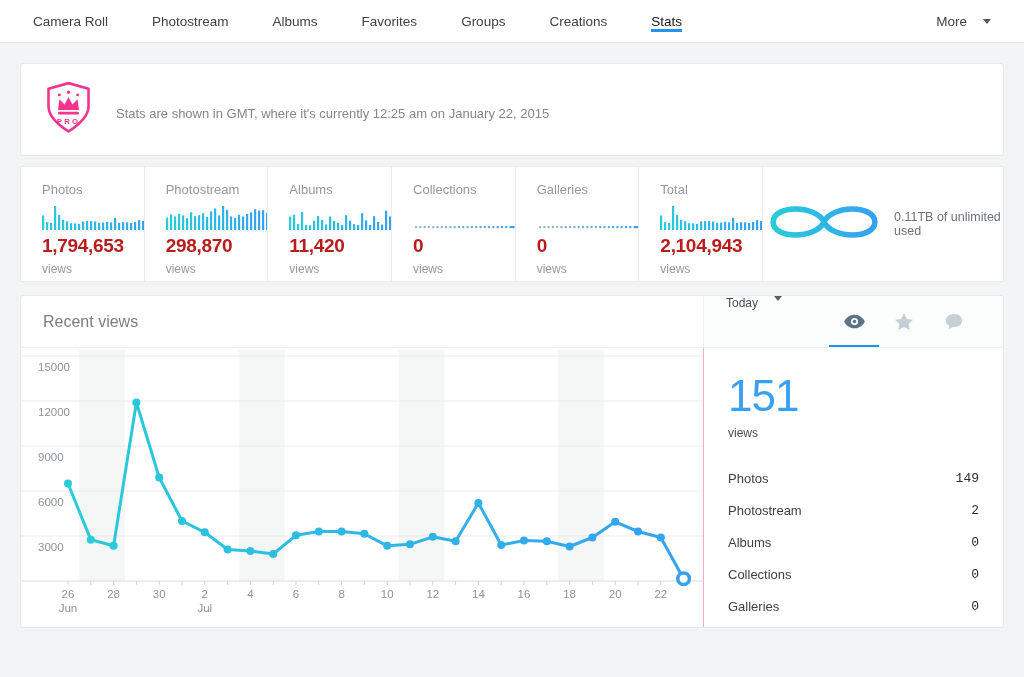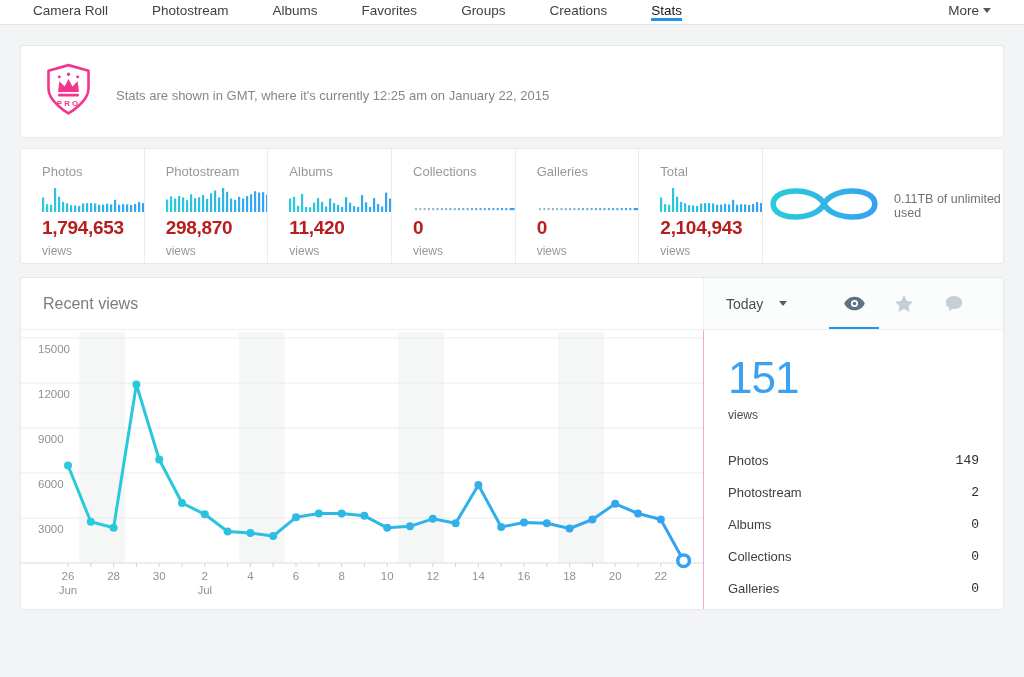--- a/index.html
+++ b/index.html
@@ -13,8 +13,8 @@
   }
   
   .topnav {
-    height:25px; background:#fff; border-bottom:1px solid #e3e6e8;
-    display:flex; align-items:flex-start; padding:0 33px;
+    height:43px; background:#fff; border-bottom:1px solid #e3e6e8;
+    display:flex; align-items:center; padding:0 33px;
   }
   .nav-item {
     display:flex; align-items:center; margin-right:44px;

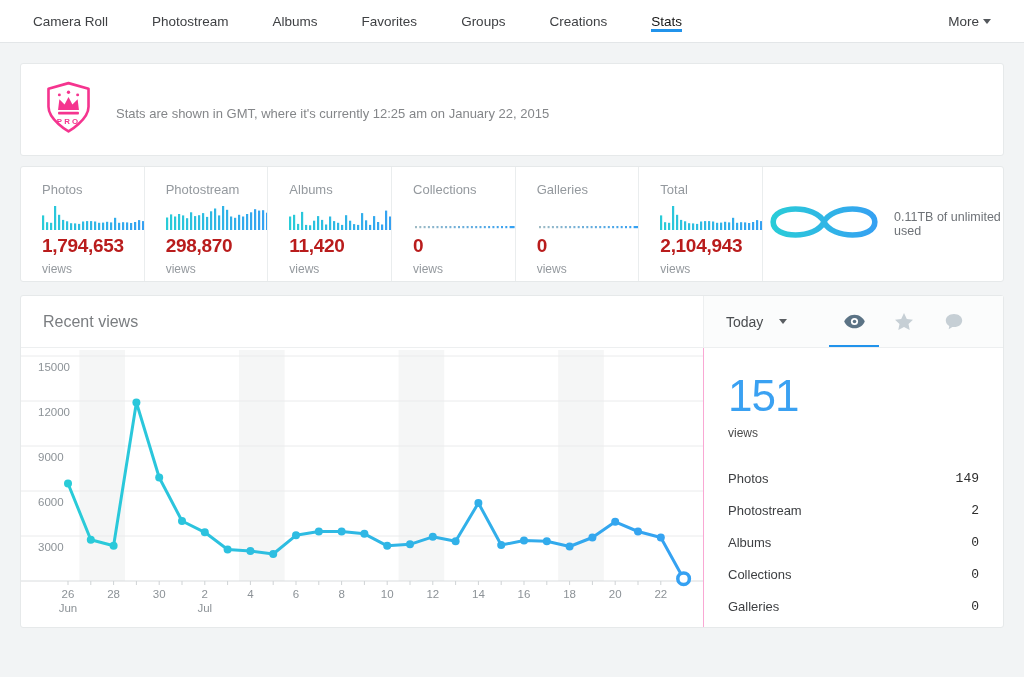--- a/index.html
+++ b/index.html
@@ -22,7 +22,7 @@
     border-bottom:3px solid transparent; padding-top:3px;
   }
   .nav-item.active { color:#141414; border-bottom-color:#2193eb; }
-  .nav-more { margin-left:auto; margin-right:0; display:flex; align-items:center; gap:4px; }
+  .nav-more { margin-left:auto; margin-right:0; display:flex; align-items:center; gap:16px; }
   .caret-down {
     width:0; height:0; display:inline-block;
     border-left:4px solid transparent; border-right:4px solid transparent;

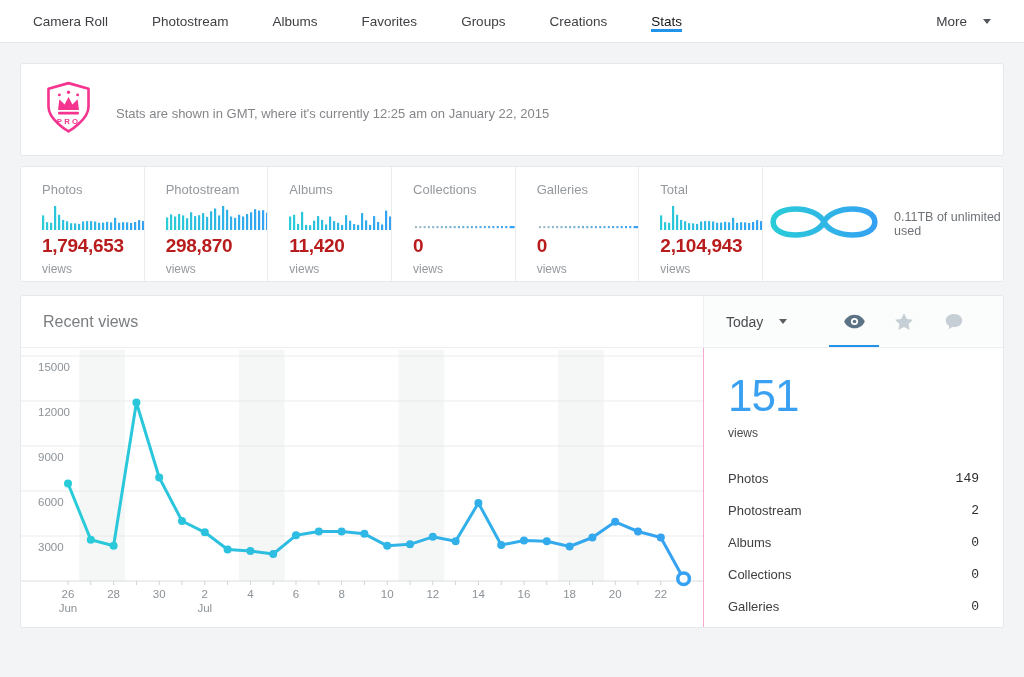--- a/index.html
+++ b/index.html
@@ -56,7 +56,7 @@
     width:300px; border-left:1px solid #edeff0; background:#fbfcfc;
     display:flex; align-items:stretch; padding:0 24px 0 22px;
   }
-  .range-select { display:flex; align-items:center; gap:16px; font-size:14px; color:#4a4d50; cursor:pointer; }
+  .range-select { display:flex; align-items:flex-start; gap:16px; font-size:12px; color:#4a4d50; cursor:pointer; }
   .range-select .caret-down { border-top-color:#5a5e62; }
   .icon-group { margin-left:auto; display:flex; align-items:stretch; gap:0; }
   .icon-cell {

